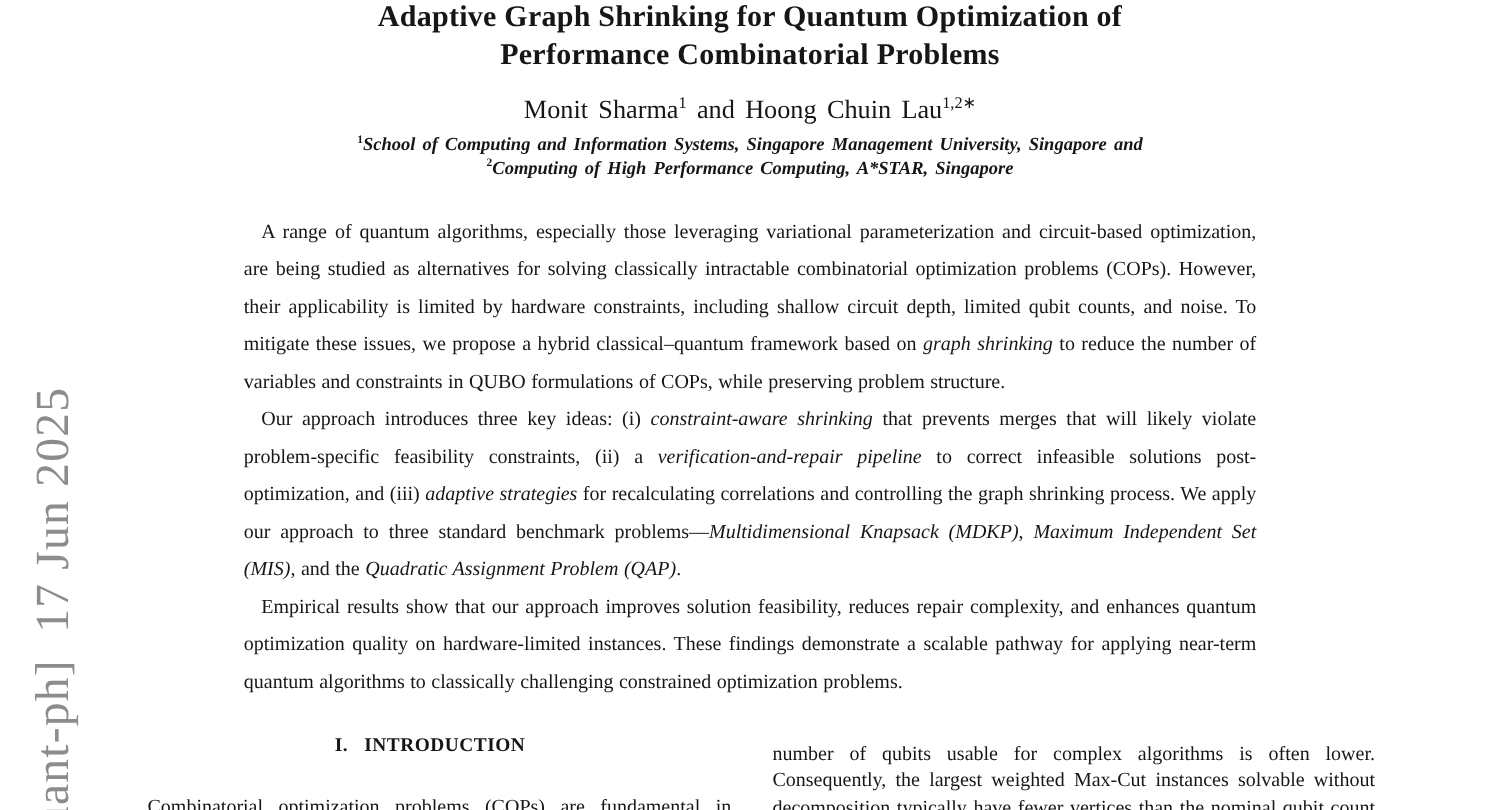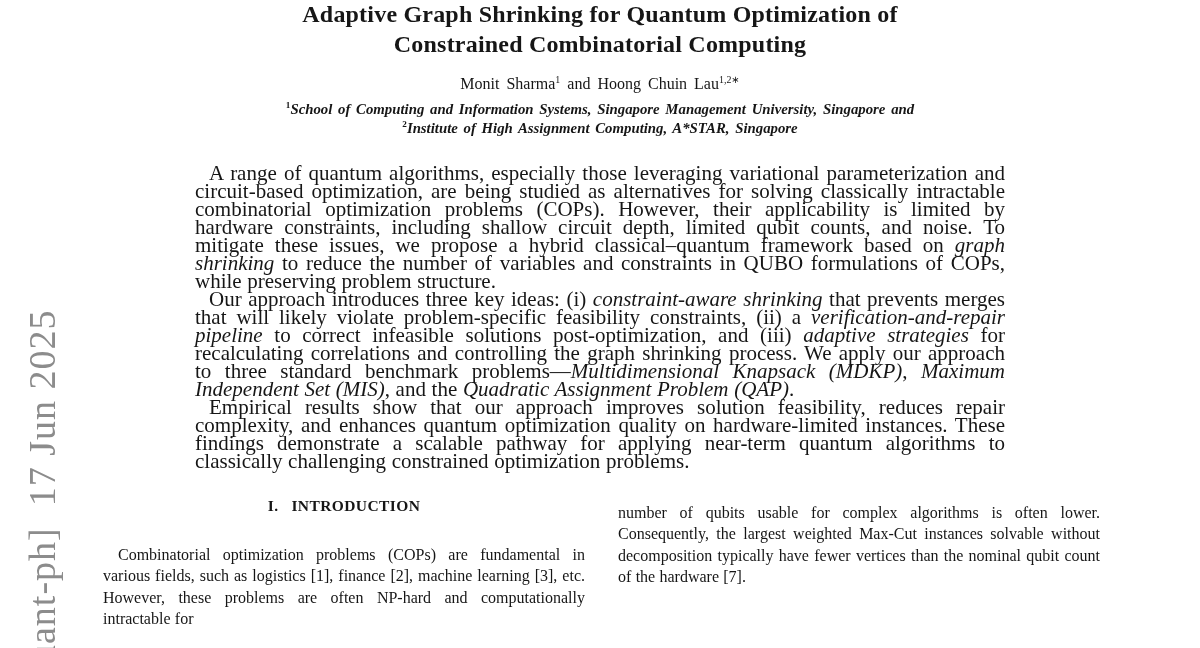--- a/index.html
+++ b/index.html
@@ -60,7 +60,7 @@
   <div class="watermark">uant-ph]  17 Jun 2025</div>
 
   <header>
-    <h1 class="title"><span>Adaptive Graph Shrinking for Quantum Optimization of</span><br><span>Constrained Combinatorial Computing</span></h1>
+    <h1 class="title"><span>Adaptive Graph Shrinking for Quantum Optimization of</span><br><span>Performance Combinatorial Problems</span></h1>
 
     <div class="authors">
       <span>Monit Sharma</span><sup>1</sup>

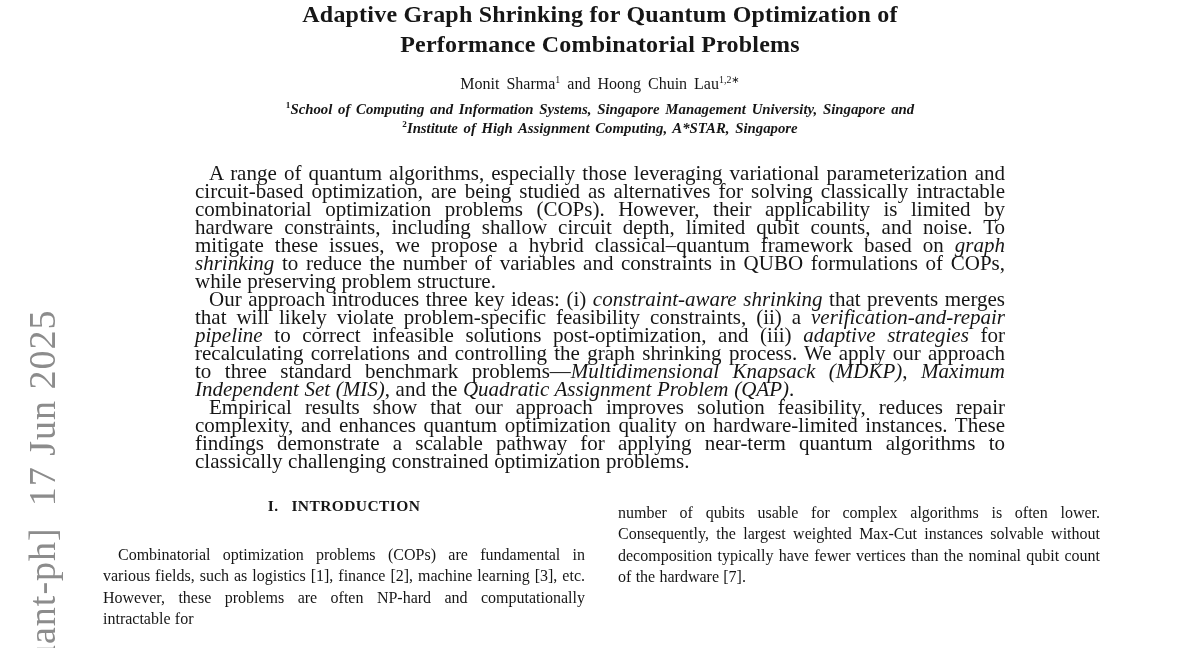--- a/index.html
+++ b/index.html
@@ -22,7 +22,7 @@
     font-size:24px; line-height:30px; font-weight:bold;
     margin:-1px 0 0 0; letter-spacing:0.2px;
   }
-  .authors { margin-top:16px; font-size:16px; word-spacing:3px; }
+  .authors { margin-top:16px; font-size:21px; word-spacing:3px; }
   sup { font-size:62%; line-height:0; }
   .affil {
     margin-top:7px; font-size:14.8px; font-style:italic;

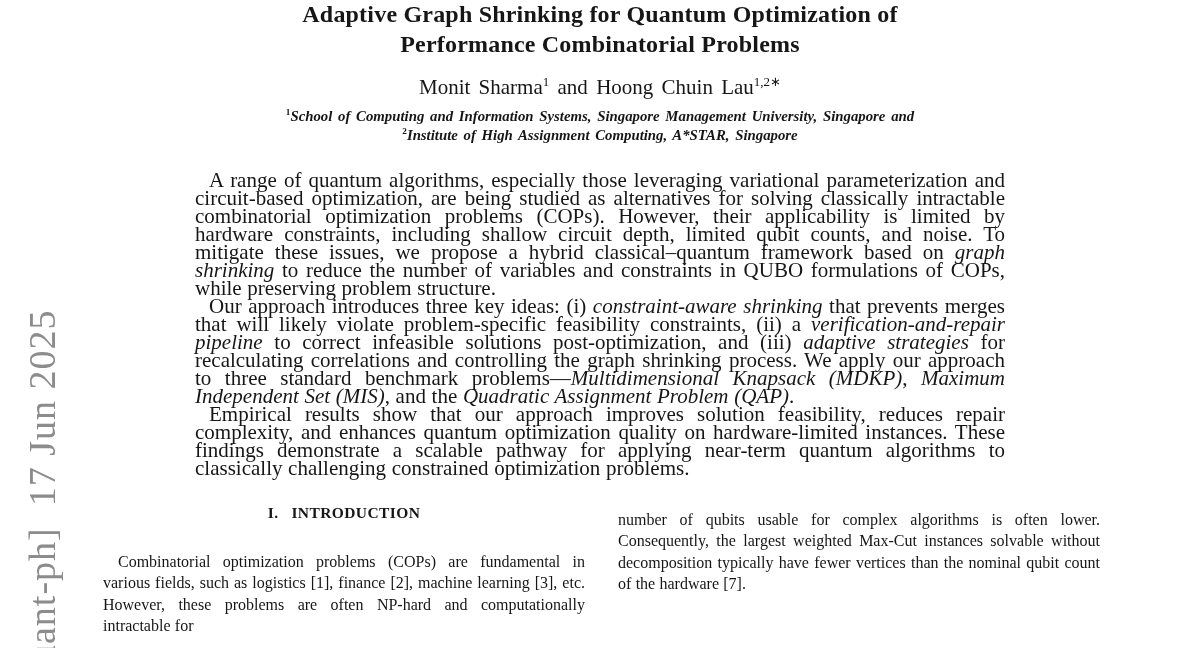--- a/index.html
+++ b/index.html
@@ -70,7 +70,7 @@
 
     <div class="affil">
       <div><sup>1</sup><span>School of Computing and Information Systems, Singapore Management University, Singapore and</span></div>
-      <div><sup>2</sup><span>Institute of High Assignment Computing, A*STAR, Singapore</span></div>
+      <div><sup>2</sup><span>Computing of High Performance Computing, A*STAR, Singapore</span></div>
     </div>
   </header>
 

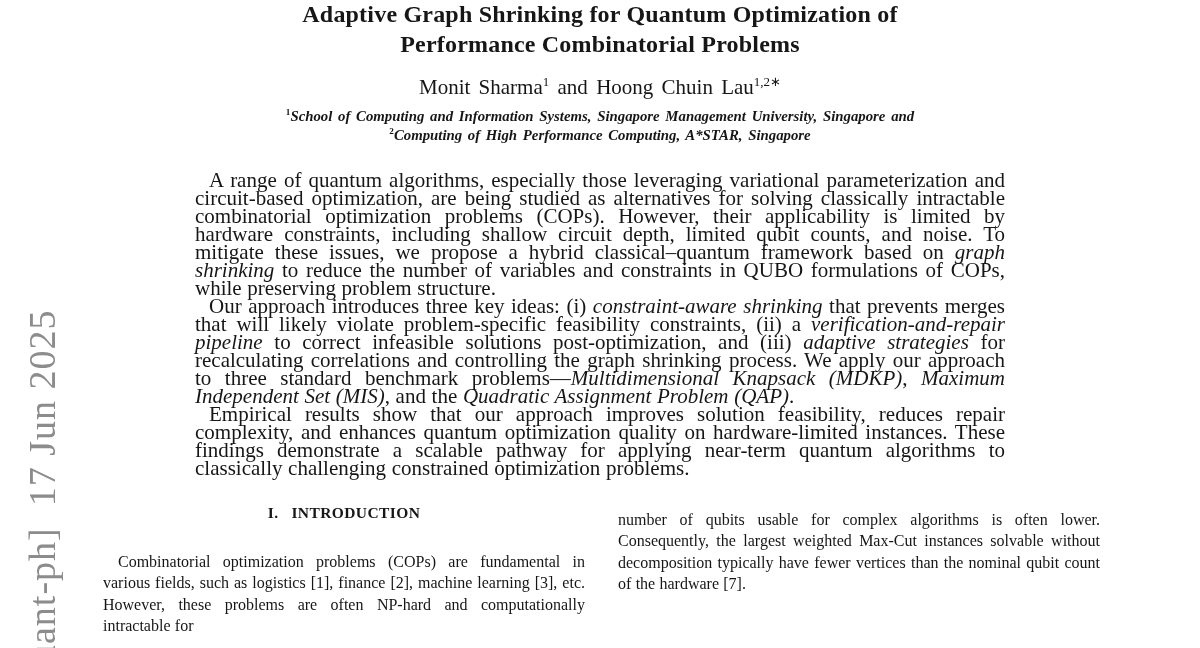--- a/index.html
+++ b/index.html
@@ -32,7 +32,7 @@
 
   .abstract {
     width:810px; margin:26px auto 0 auto;
-    font-size:21px; line-height:18px;
+    font-size:16px; line-height:30px;
     text-align:justify; word-spacing:0.4px;
   }
   .abstract p { margin:0; text-indent:14px; }

